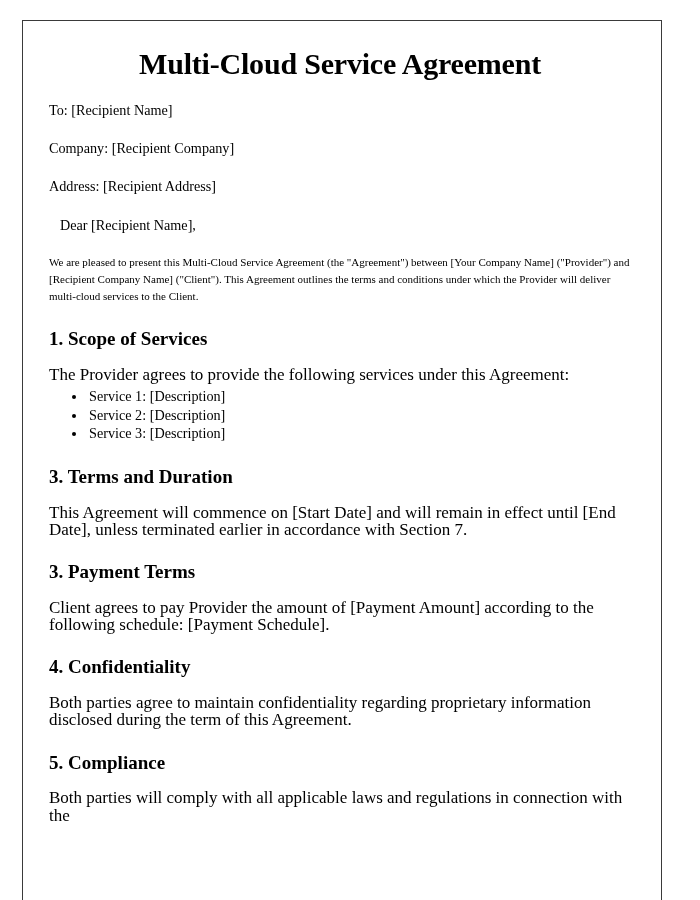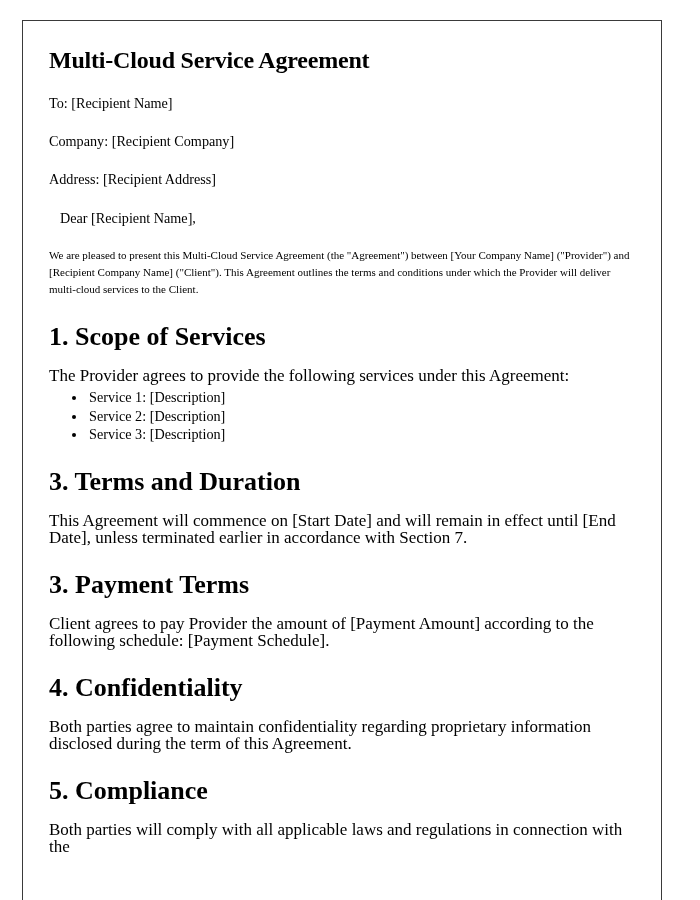--- a/index.html
+++ b/index.html
@@ -32,11 +32,12 @@
   }
 
   .doc-title {
-    font-size: 24px;
+    font-size: 30px;
     font-weight: bold;
     line-height: 1.12;
     margin: 6px 0 0 0;
     letter-spacing: -0.2px;
+    text-align: center;
   }
 
   .meta-line {

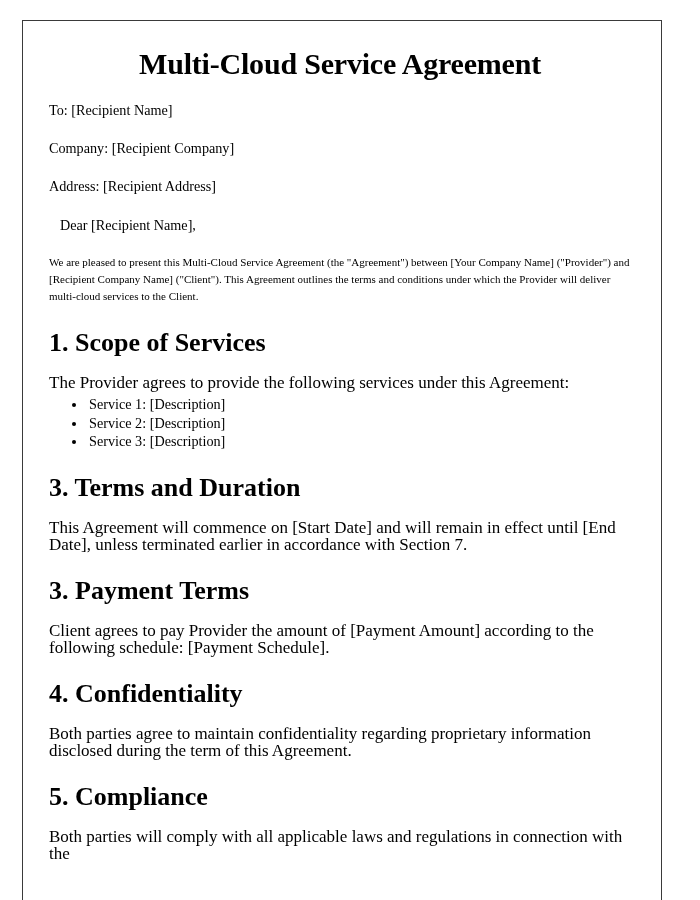--- a/index.html
+++ b/index.html
@@ -60,7 +60,7 @@
   }
 
   .section-heading {
-    font-size: 26px;
+    font-size: 19px;
     font-weight: bold;
     line-height: 1.1;
     margin: 24px 0 0 0;

